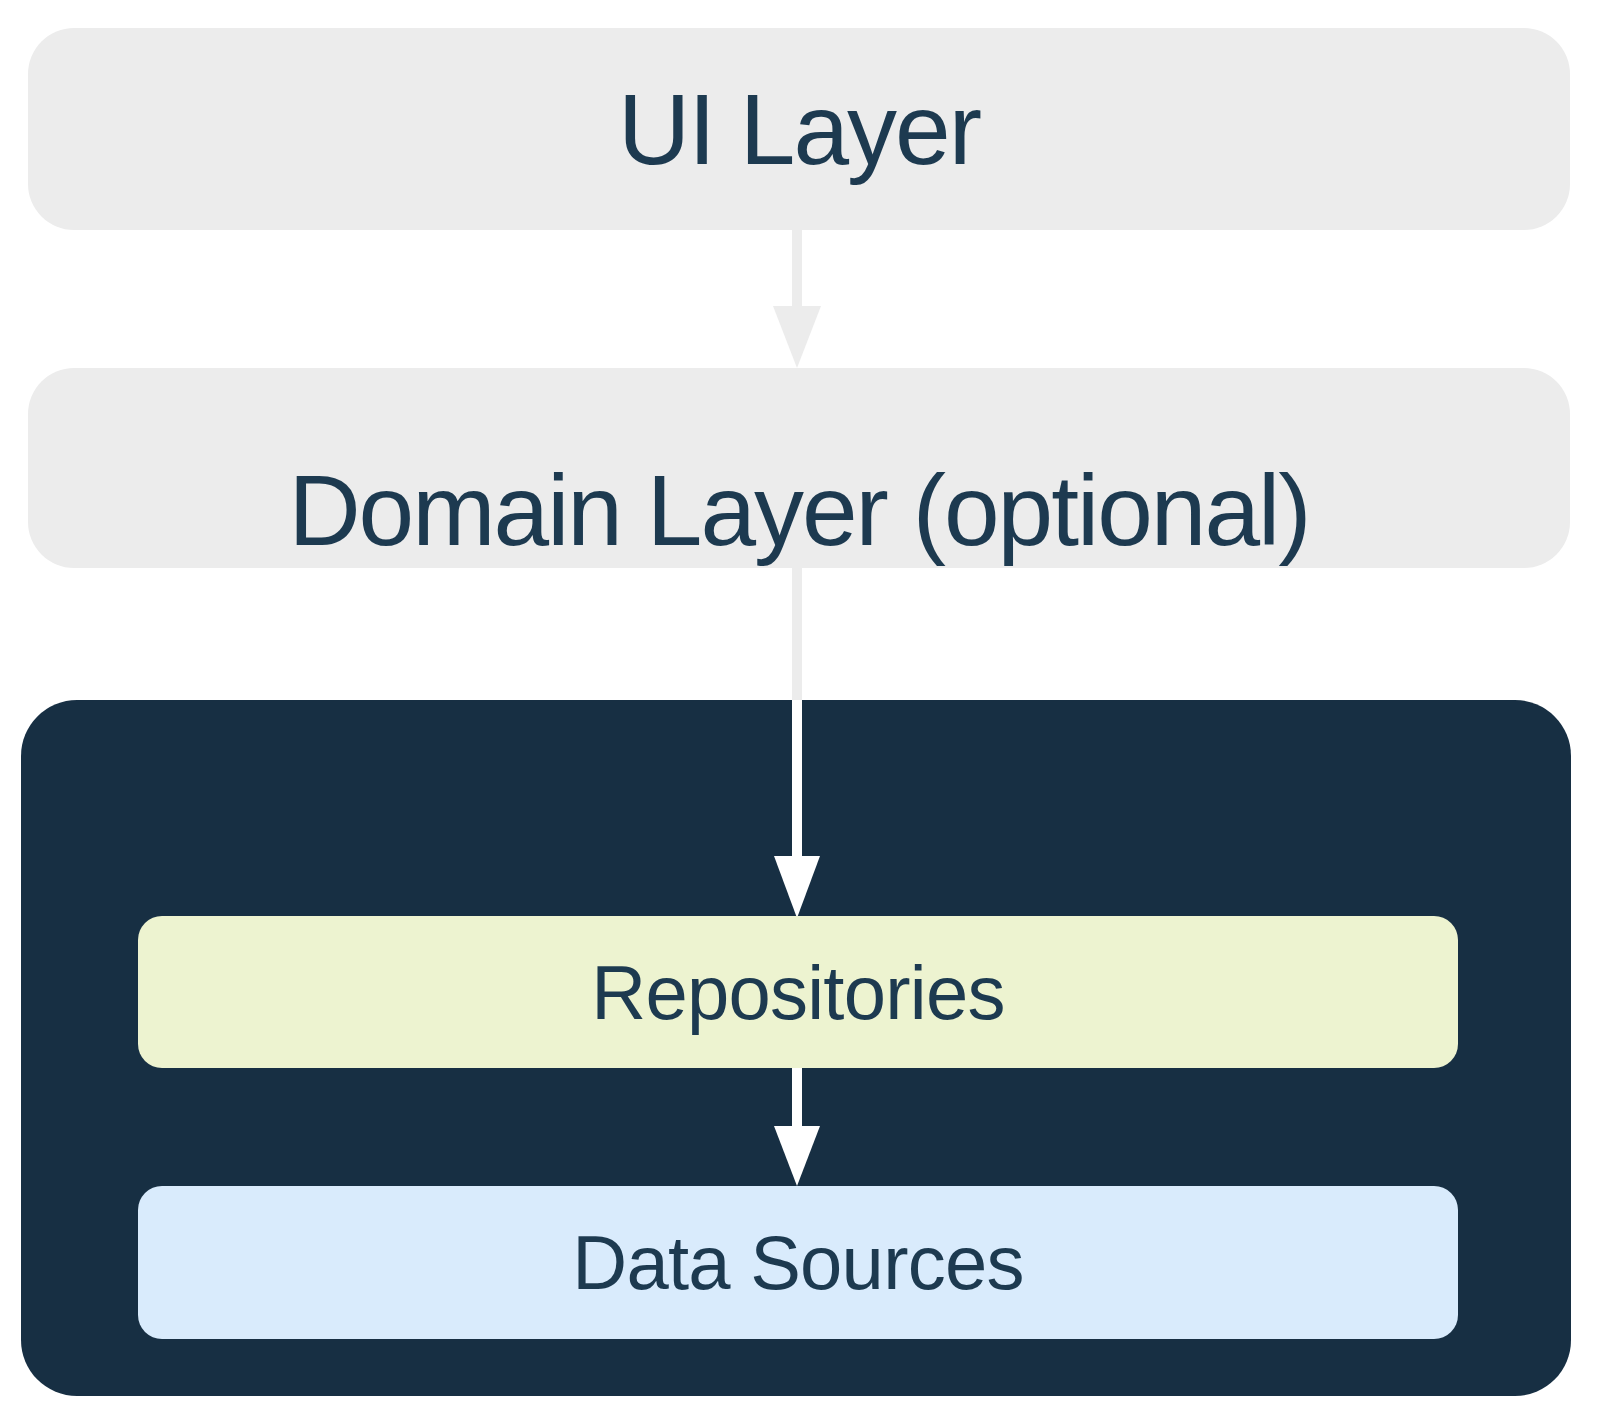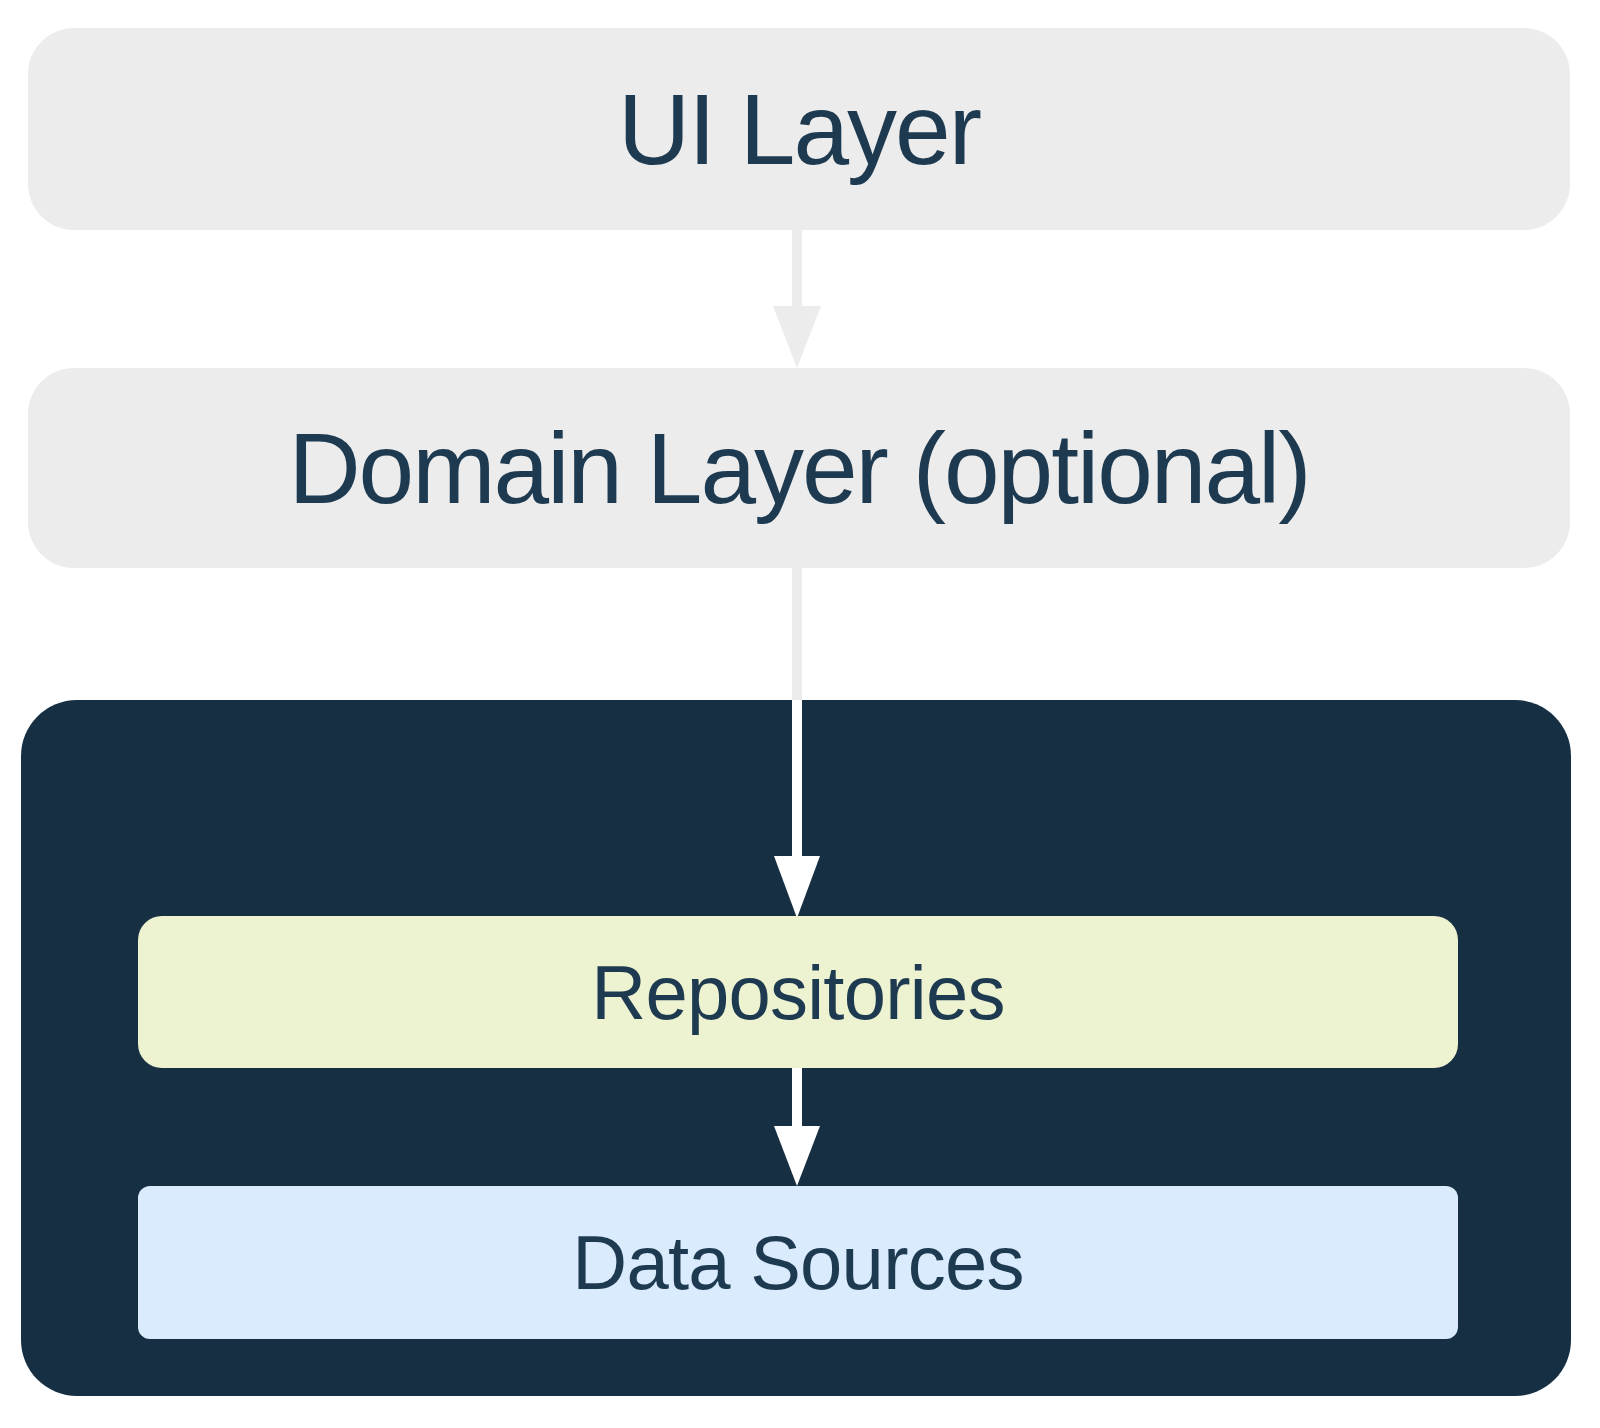--- a/index.html
+++ b/index.html
@@ -42,6 +42,7 @@
     width: 1542px; height: 200px;
     background: var(--box-gray);
     border-radius: 46px;
+    align-items: flex-end;
   }
   .box-data {
     left: 21px; top: 700px;

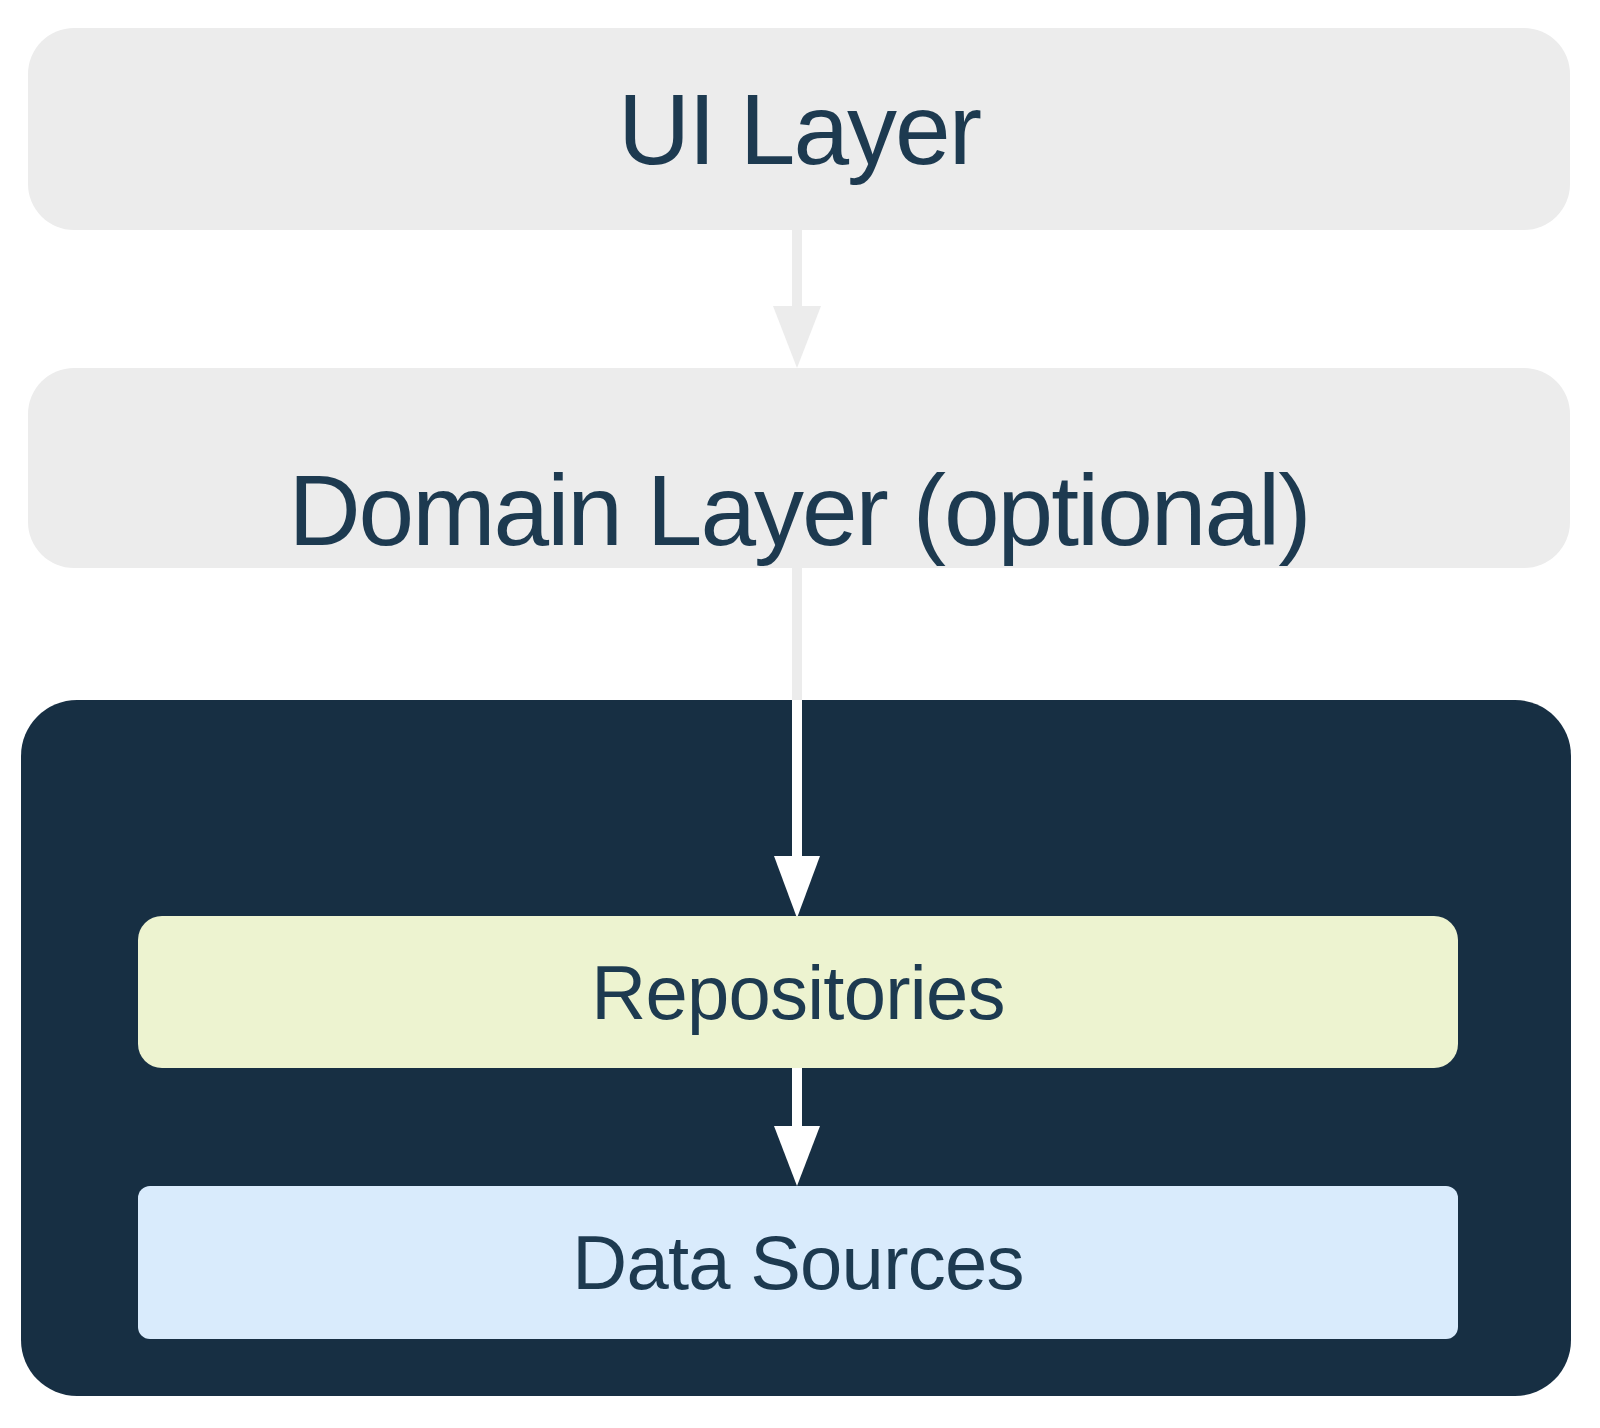--- a/index.html
+++ b/index.html
@@ -60,7 +60,7 @@
     left: 138px; top: 1186px;
     width: 1320px; height: 153px;
     background: var(--box-blue);
-    border-radius: 12px;
+    border-radius: 24px;
   }
   .title-text {
     font-size: 100px;

